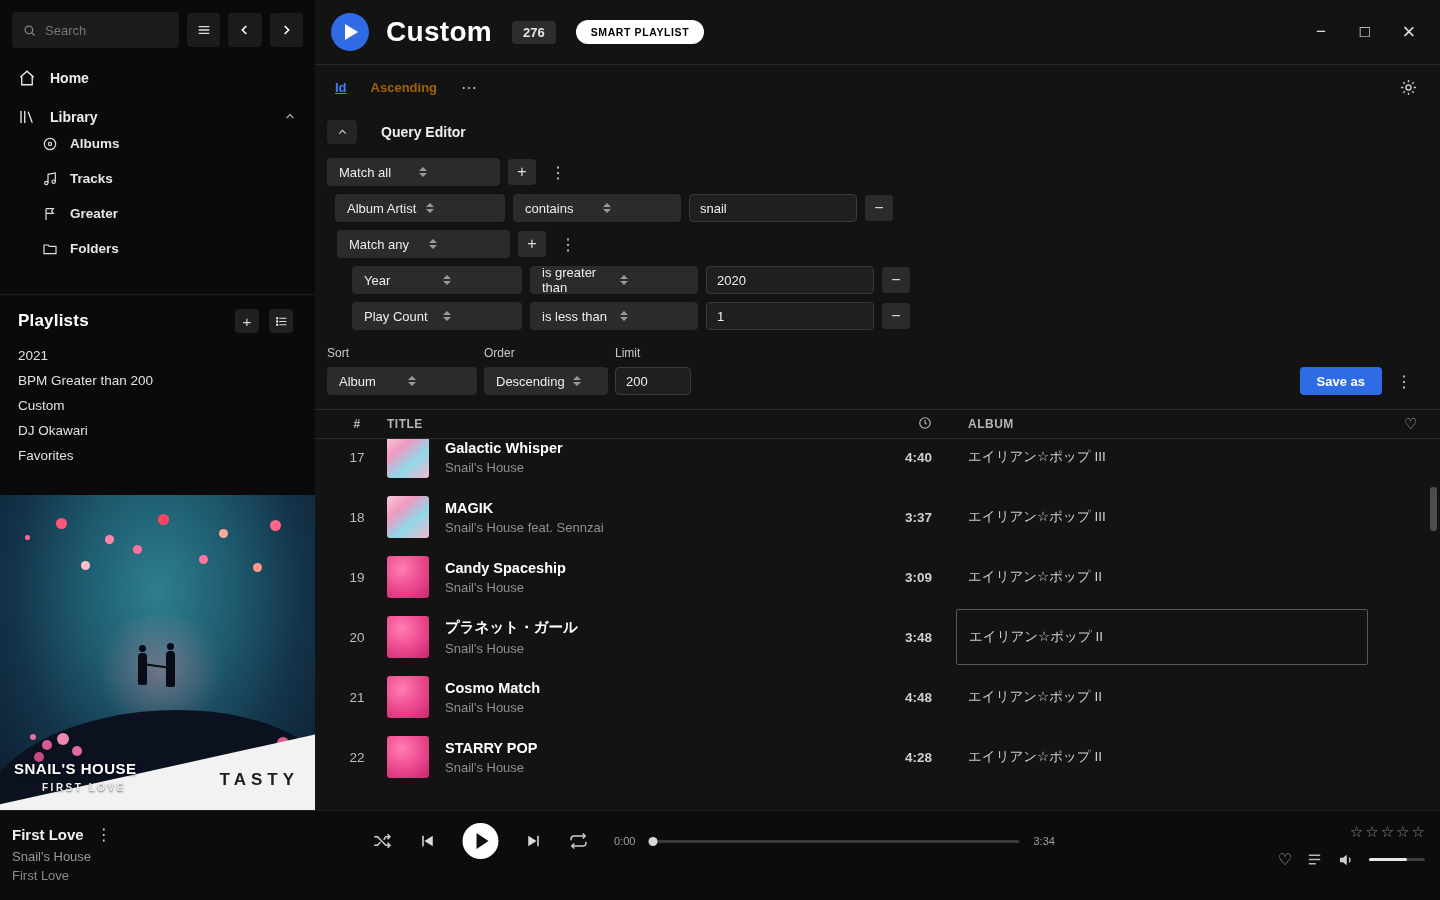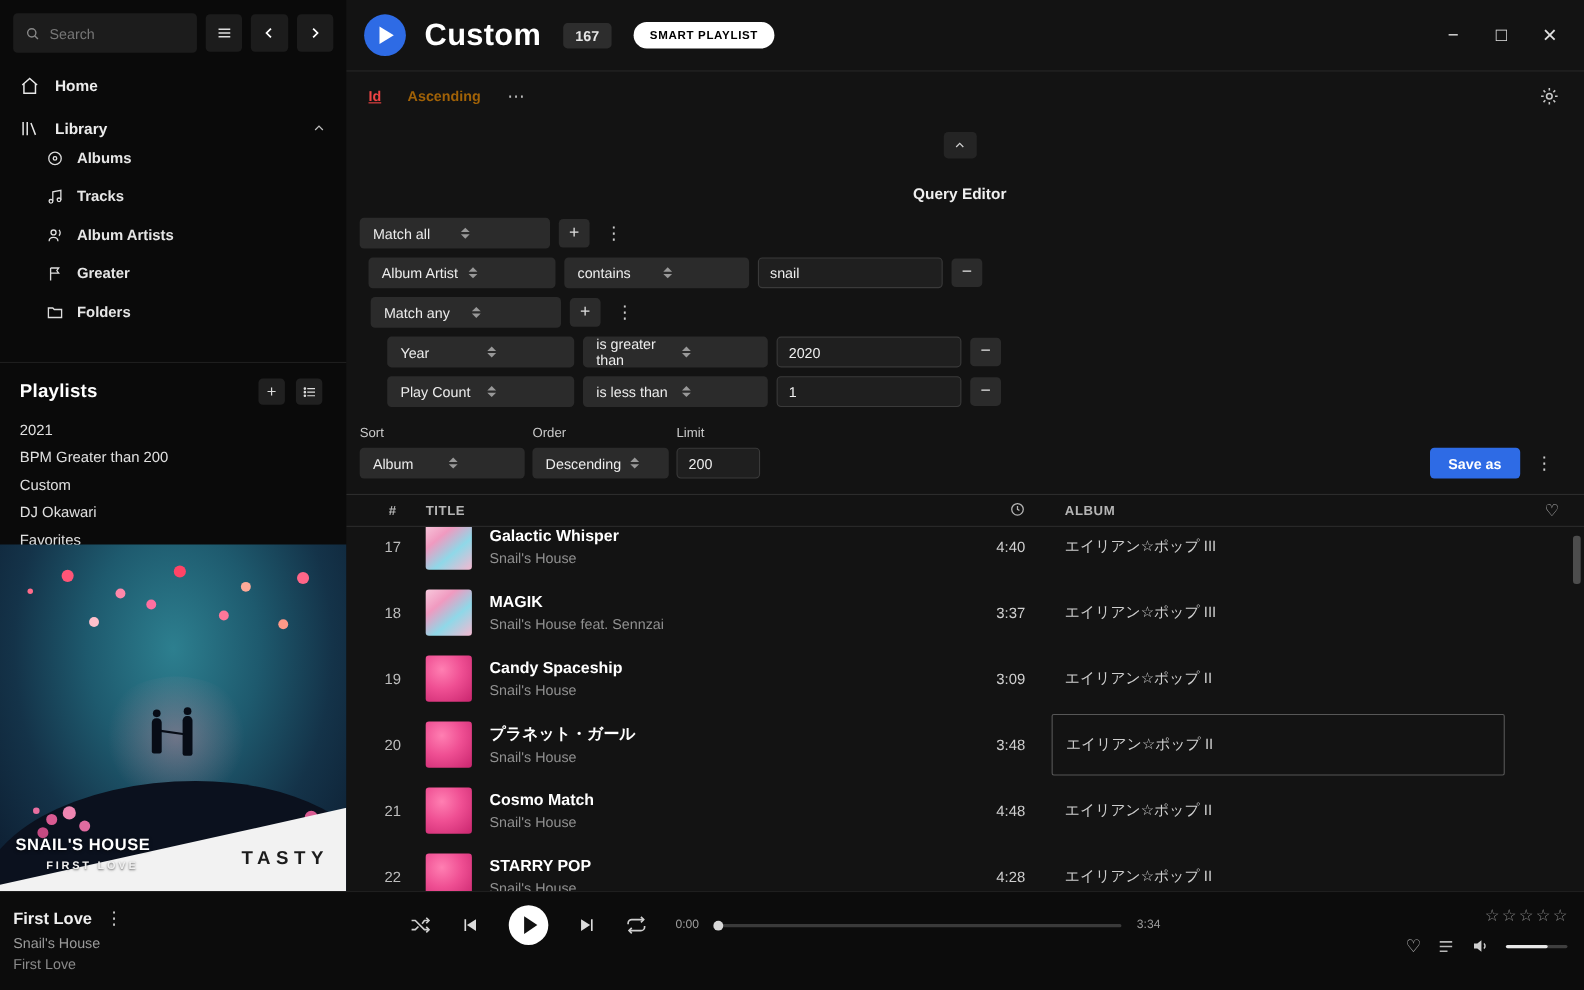--- a/index.html
+++ b/index.html
@@ -275,7 +275,7 @@
           <i></i>
         </button>
       <h1 class="page-title">Custom</h1>
-      <span class="count-badge">167</span>
+      <span class="count-badge">276</span>
       <span class="smart-badge">SMART PLAYLIST</span>
       <div class="win-controls">
         <button class="win-btn">−</button>

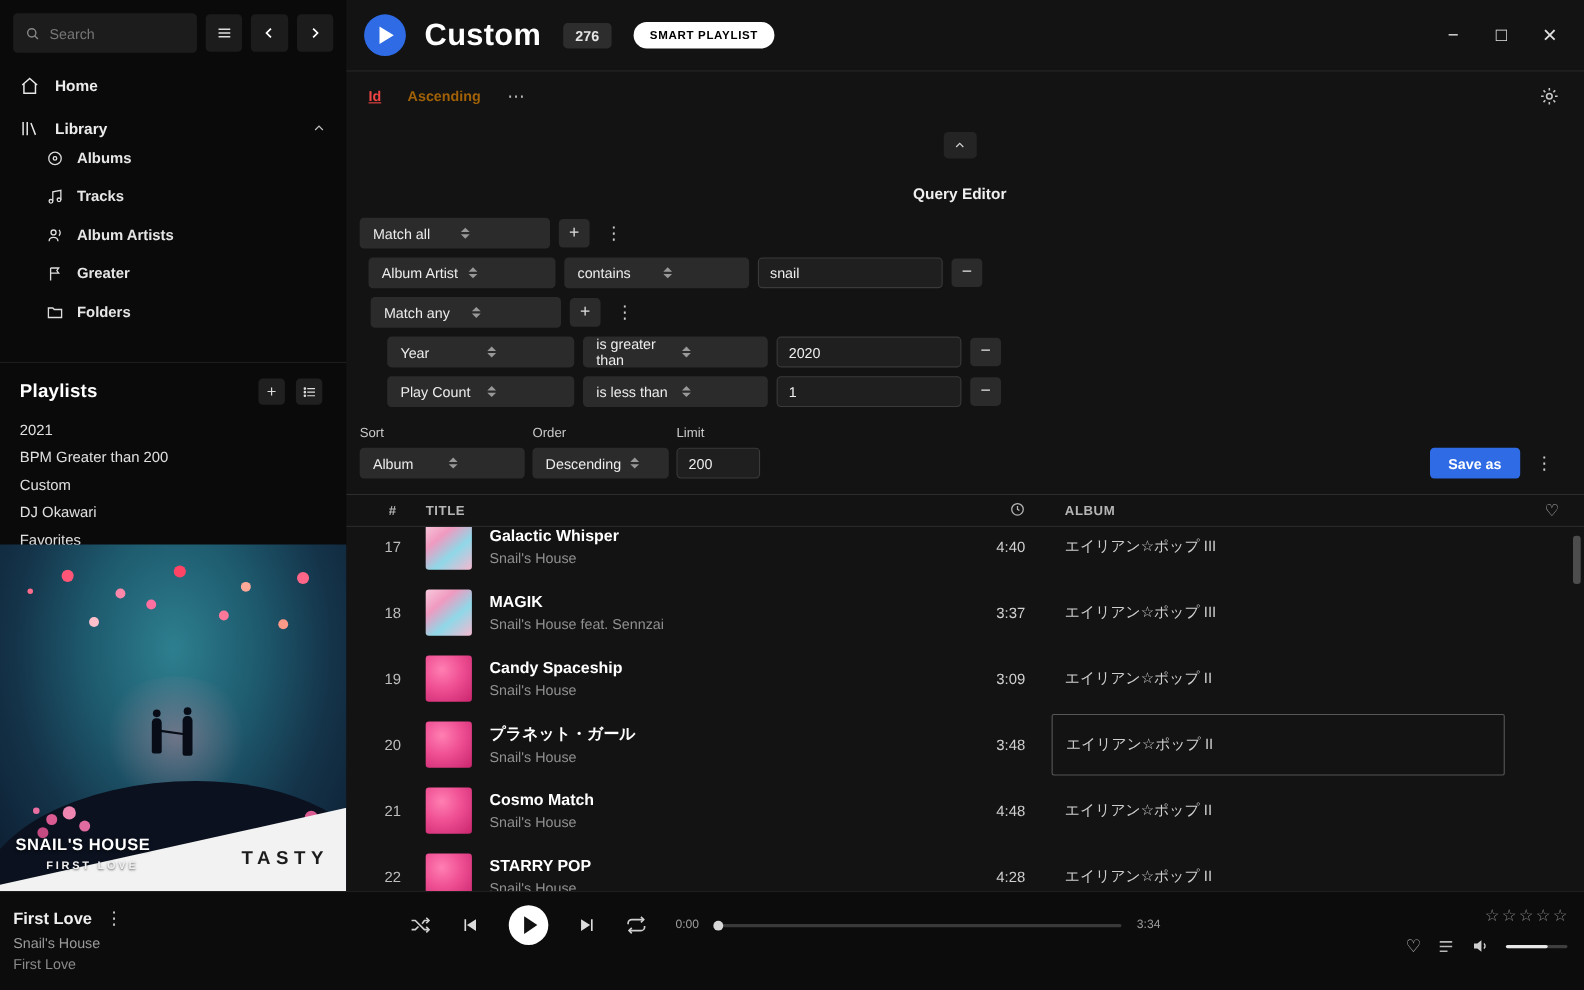--- a/index.html
+++ b/index.html
@@ -61,7 +61,7 @@
   .win-btn.close { font-size:22px; }
 
   .sort-row { display:flex; align-items:center; height:45px; padding:0 22px 0 20px; gap:24px; }
-  .sort-field { font-size:13px; font-weight:800; color:#ef4444; cursor:pointer;text-decoration:underline; }
+  .sort-field { font-size:13px; font-weight:800; color:#3b82f6; cursor:pointer;text-decoration:underline; }
   .sort-order { font-size:13px; font-weight:700; color:#a16207; cursor:pointer; }
   .more-btn { background:none; border:none; color:#bbb; font-size:16px; cursor:pointer; letter-spacing:1px; }
   .gear-btn { margin-left:auto; background:none; border:none; cursor:pointer; }

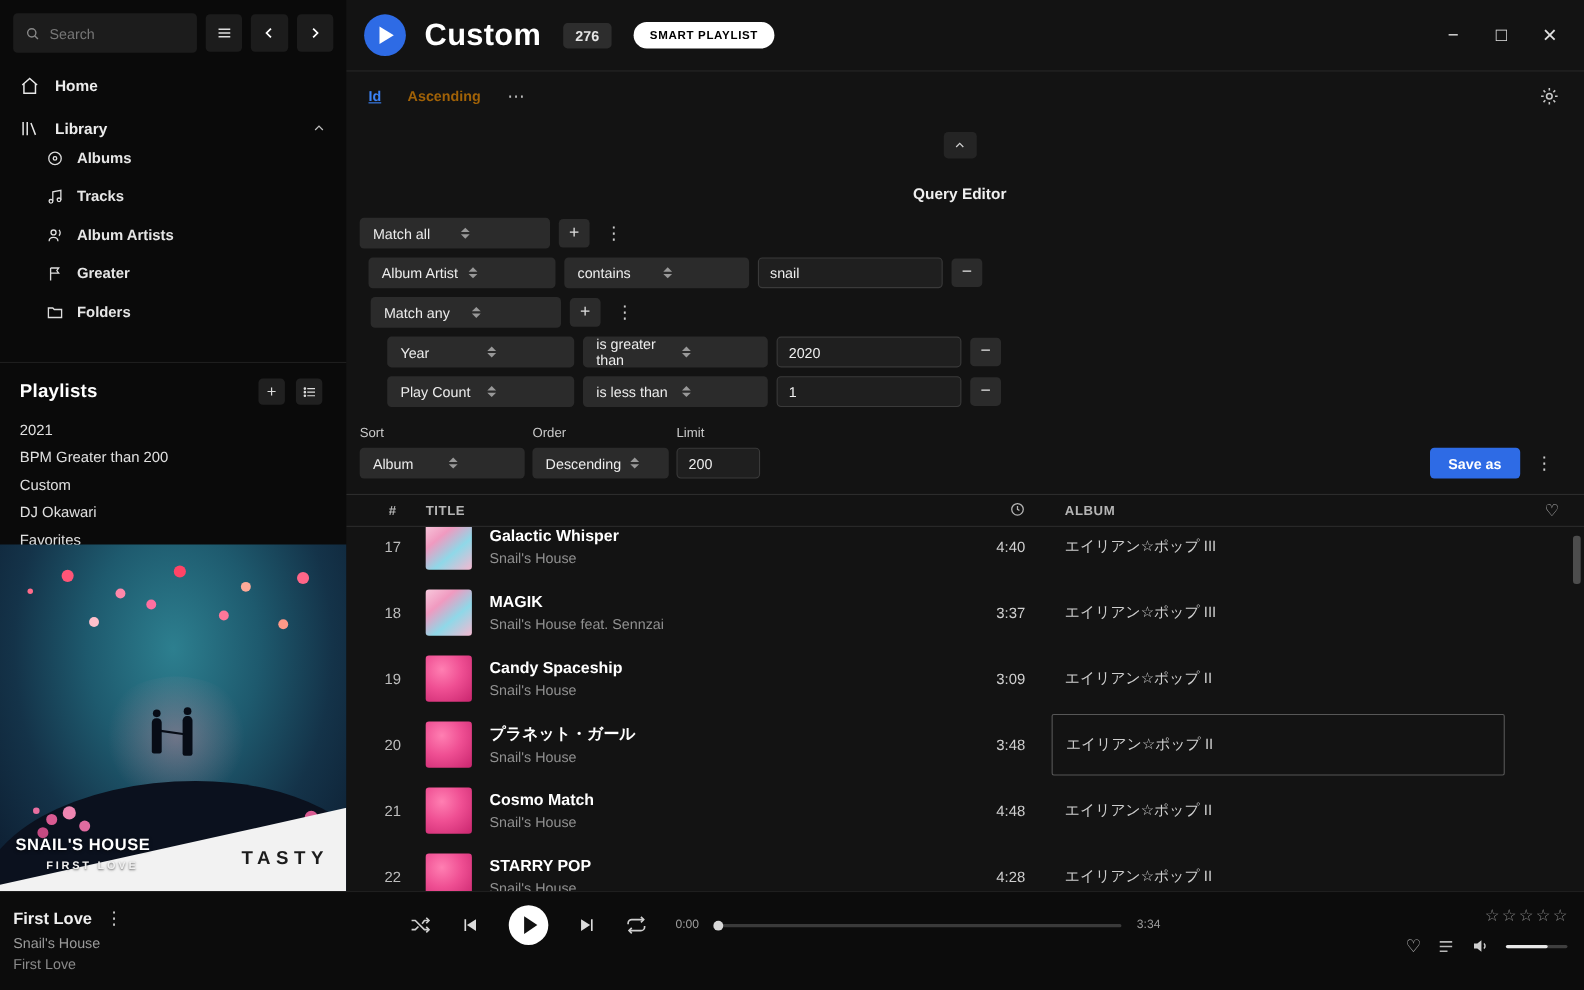--- a/index.html
+++ b/index.html
@@ -68,7 +68,7 @@
 
   
   .query-editor { padding:10px 22px 14px 12px; }
-  .qe-title-row { display:flex; align-items:center; gap:24px; margin-bottom:14px;flex-direction:column; }
+  .qe-title-row { display:flex; align-items:center; gap:24px; margin-bottom:14px; }
   .collapse-btn { width:30px; height:24px; background:#242424; border:none; border-radius:4px; display:flex; align-items:center; justify-content:center; cursor:pointer; }
   .qe-title { font-size:14px; font-weight:700; color:#f0f0f0; }
   .qe-row { display:flex; align-items:center; gap:8px; margin-bottom:8px; }

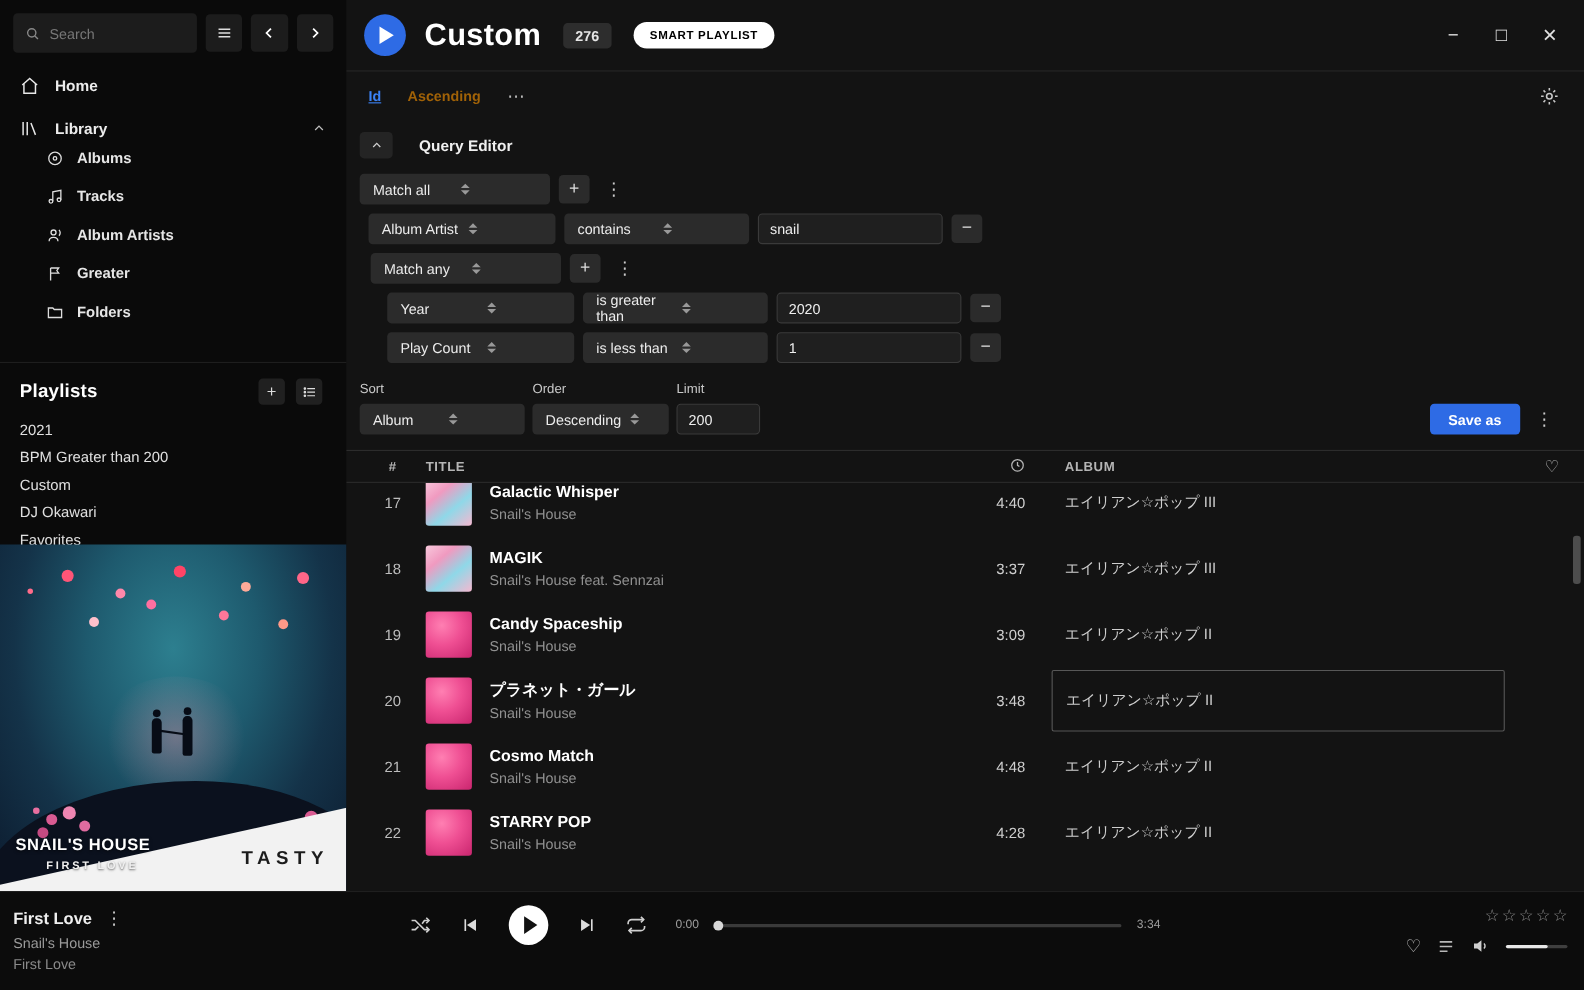--- a/index.html
+++ b/index.html
@@ -210,14 +210,6 @@
         </div>
         <div class="nav-sub-item">
           <svg width="16" height="16" viewBox="0 0 24 24" fill="none" stroke="#ddd" stroke-width="1.8">
-              <circle cx="10" cy="8" r="3.4"></circle>
-              <path d="M4 20c0-3.4 2.7-5.4 6-5.4s6 2 6 5.4"></path>
-              <path d="M17.5 4.5a6.5 6.5 0 010 8"></path>
-            </svg>
-          <span>Album Artists</span>
-        </div>
-        <div class="nav-sub-item">
-          <svg width="16" height="16" viewBox="0 0 24 24" fill="none" stroke="#ddd" stroke-width="1.8">
               <path d="M6 21V4"></path>
               <path d="M6 4h11l-2.5 3.5L17 11H6"></path>
             </svg>

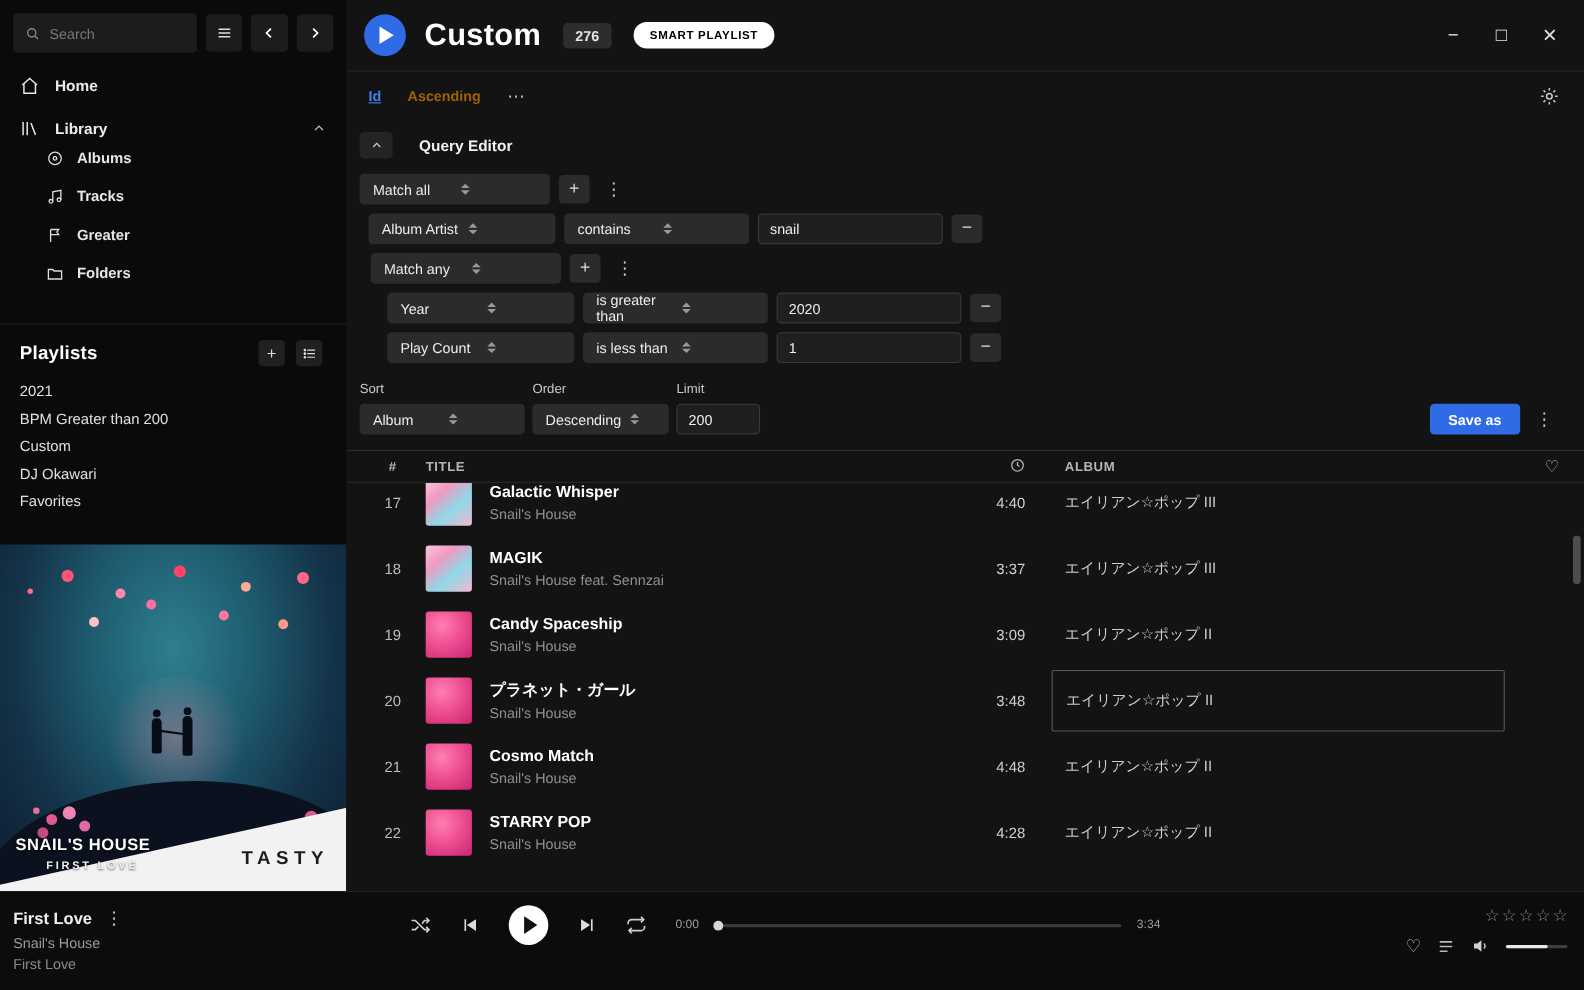--- a/index.html
+++ b/index.html
@@ -97,7 +97,7 @@
   .thead { display:flex; align-items:center; height:30px; border-top:1px solid #2c2c2c; border-bottom:1px solid #2c2c2c; padding:0 22px 0 12px; color:#b5b5b5; font-size:12px; font-weight:700; letter-spacing:.5px; }
   .c-num { width:60px; text-align:center; }
   .c-main { flex:1; display:flex; align-items:center; gap:16px; }
-  .c-dur { width:70px; text-align:right; }
+  .c-dur { width:70px; text-align:right;font-weight:bold; }
   .c-alb { width:400px; margin-left:36px; }
   .c-fav { width:50px; text-align:right; }
   .thead .c-fav { font-size:15px; }

